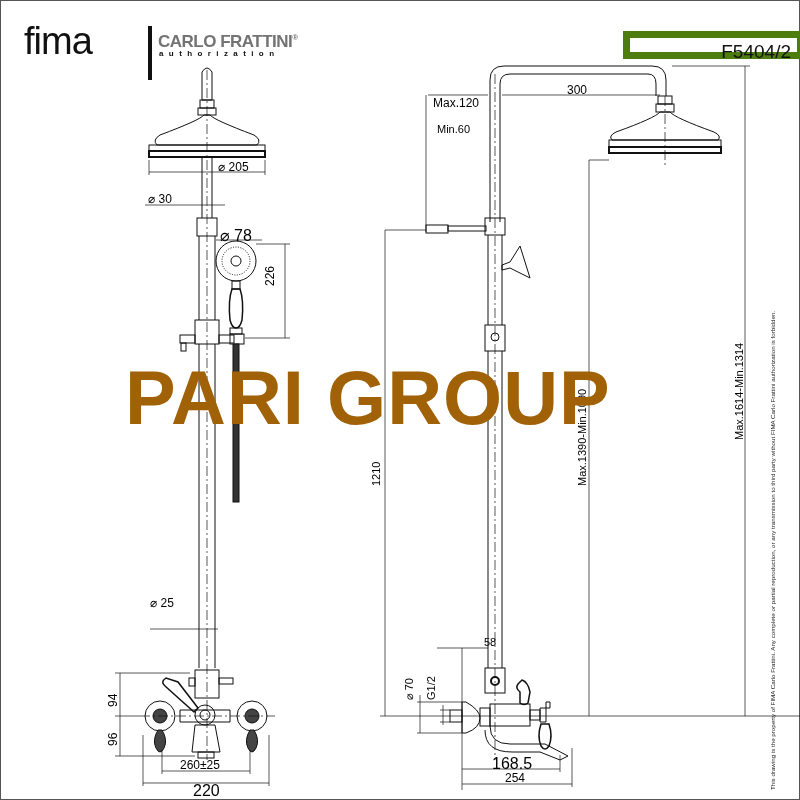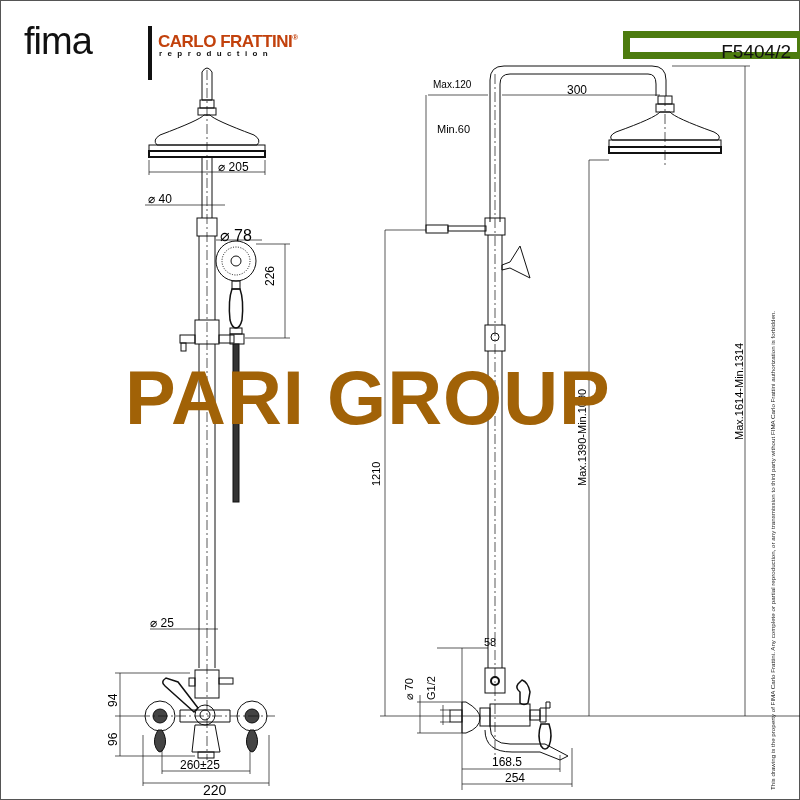--- a/index.html
+++ b/index.html
@@ -8,7 +8,7 @@
   .logo{position:absolute;left:24px;top:20px;height:60px;}
   .logo-fima{position:absolute;left:0;top:2px;font-family:"Liberation Sans",sans-serif;font-size:38px;letter-spacing:-1px;color:#111;line-height:1;}
   .logo-bar{position:absolute;left:124px;top:6px;width:4px;height:54px;background:#111;}
-  .logo-cf{position:absolute;left:134px;top:13px;font-size:17px;font-weight:bold;color:#c2410c;letter-spacing:-0.5px;white-space:nowrap;line-height:1;}
+  .logo-cf{position:absolute;left:134px;top:13px;font-size:17px;font-weight:bold;color:#737373;letter-spacing:-0.5px;white-space:nowrap;line-height:1;}
   .logo-sub{position:absolute;left:135px;top:30px;font-size:8px;font-weight:bold;letter-spacing:5.4px;color:#111;white-space:nowrap;line-height:1;}
   .code-box{position:absolute;left:623px;top:31px;width:181px;height:28px;border:7px solid #4d7c0f;box-sizing:border-box;text-align:right;padding-right:6px;font-size:19px;line-height:27px;color:#111;}
   .watermark{position:absolute;left:125px;top:360px;font-size:76px;font-weight:bold;color:#a16207;letter-spacing:1px;white-space:nowrap;line-height:1;}

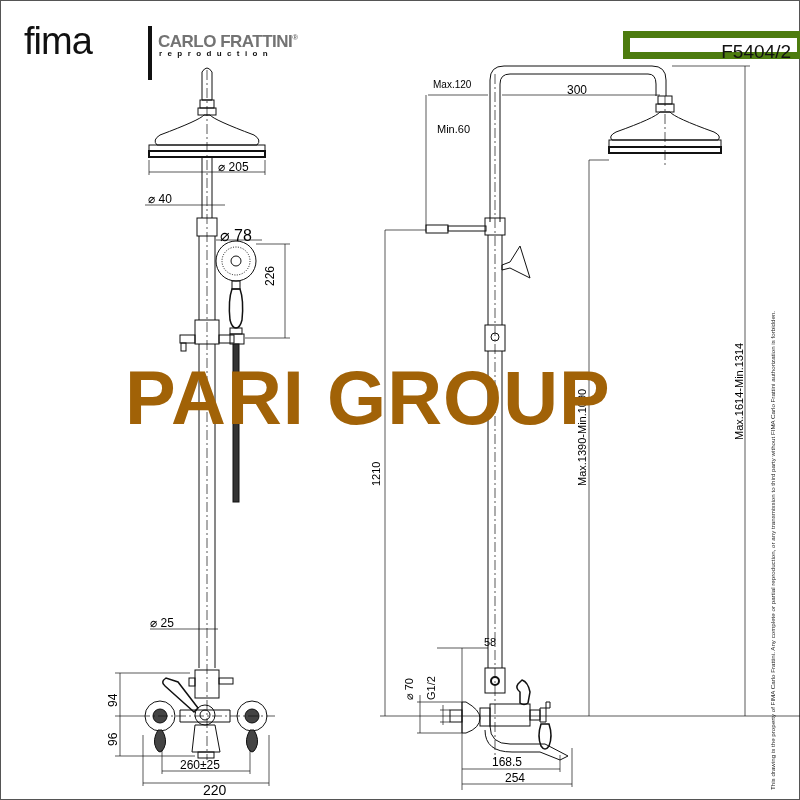--- a/index.html
+++ b/index.html
@@ -24,7 +24,7 @@
   <span class="logo-fima">fima</span>
   <span class="logo-bar"></span>
   <span class="logo-cf"><span>CARLO FRATTINI</span><sup style="font-size:8px">®</sup></span>
-  <span class="logo-sub">reproduction</span>
+  <span class="logo-sub">authorization</span>
 </div>
 
 <div class="code-box">F5404/2</div>

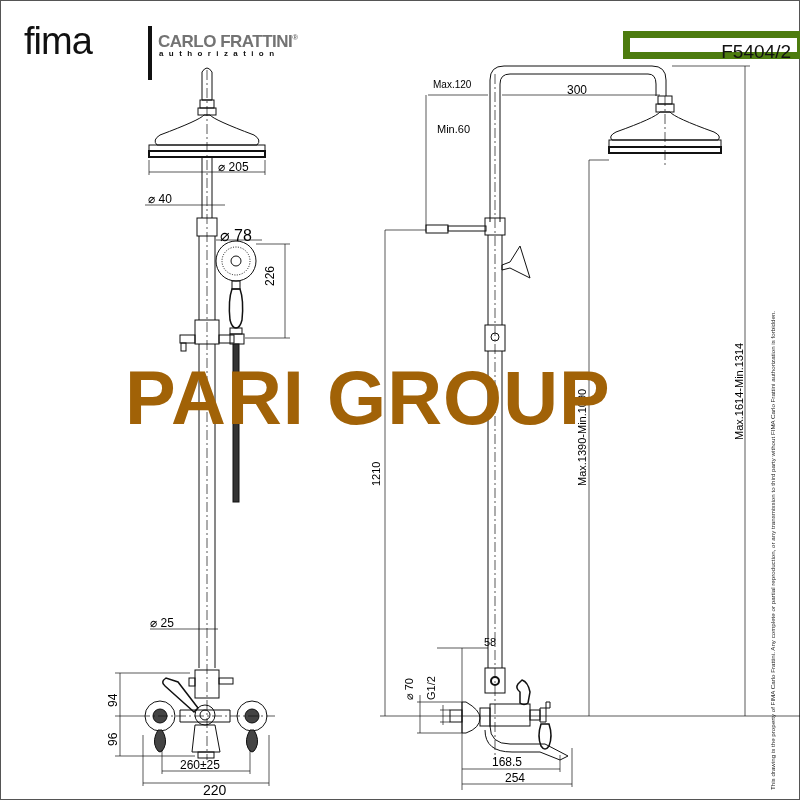--- a/index.html
+++ b/index.html
@@ -191,7 +191,7 @@
 <div style="position:absolute;left:193px;top:782px;font-size:14px;margin-left:10px;">220</div>
 
 <div style="position:absolute;left:437px;top:83px;font-size:11px;margin-top:40px;">Min.60</div>
-<div style="position:absolute;left:433px;top:79px;font-size:10px;">Max.120</div>
+<div style="position:absolute;left:433px;top:96px;font-size:12px;">Max.120</div>
 <div style="position:absolute;left:567px;top:83px;font-size:12px;">300</div>
 <div style="position:absolute;left:370px;top:486px;font-size:11px;transform:rotate(-90deg);transform-origin:left top;">1210</div>
 <div style="position:absolute;left:576px;top:486px;font-size:11px;transform:rotate(-90deg);transform-origin:left top;white-space:nowrap;">Max.1390-Min.1090</div>

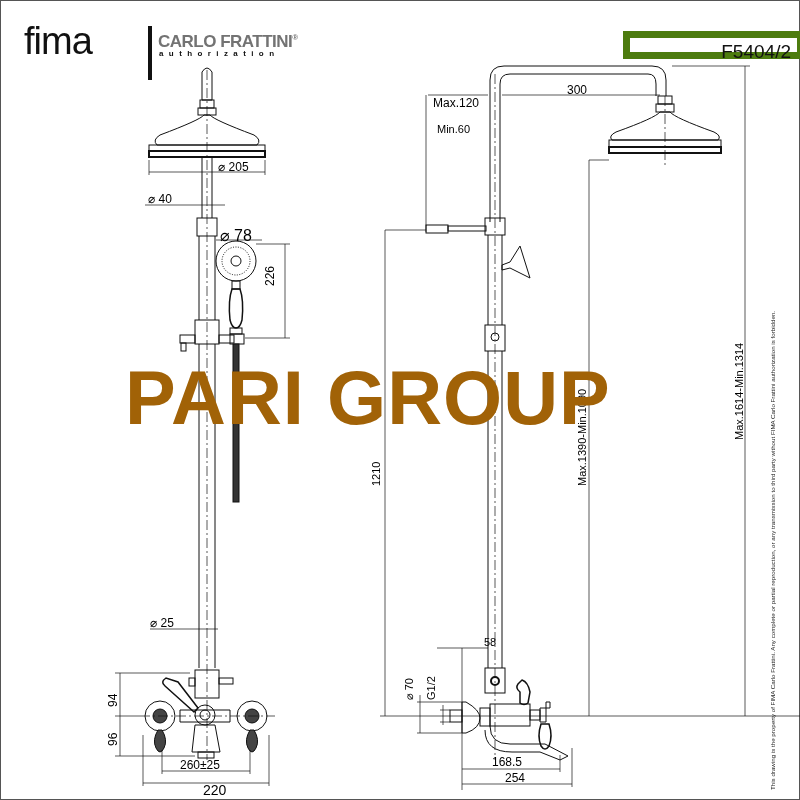--- a/index.html
+++ b/index.html
@@ -181,7 +181,7 @@
 </svg>
 
 <div style="position:absolute;left:218px;top:160px;font-size:12px;">⌀ 205</div>
-<div style="position:absolute;left:148px;top:192px;font-size:12px;">⌀ 40</div>
+<div style="position:absolute;left:148px;top:192px;font-size:12px;">⌀ 30</div>
 <div style="position:absolute;left:220px;top:226px;font-size:16px;">⌀ 78</div>
 <div style="position:absolute;left:263px;top:286px;font-size:12px;transform:rotate(-90deg);transform-origin:left top;">226</div>
 <div style="position:absolute;left:150px;top:616px;font-size:12px;">⌀ 25</div>

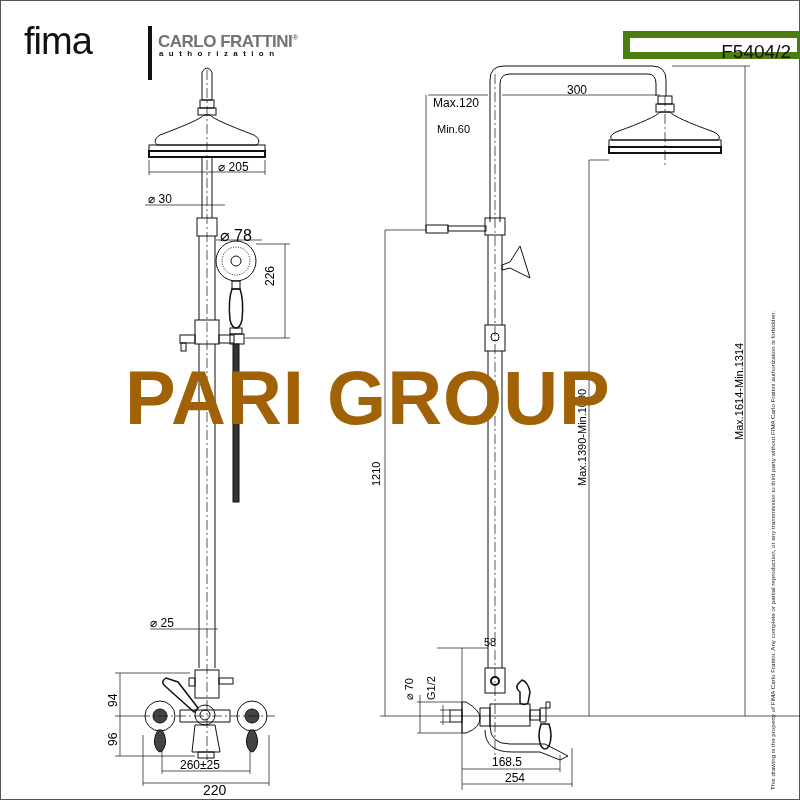--- a/index.html
+++ b/index.html
@@ -184,7 +184,7 @@
 <div style="position:absolute;left:148px;top:192px;font-size:12px;">⌀ 30</div>
 <div style="position:absolute;left:220px;top:226px;font-size:16px;">⌀ 78</div>
 <div style="position:absolute;left:263px;top:286px;font-size:12px;transform:rotate(-90deg);transform-origin:left top;">226</div>
-<div style="position:absolute;left:150px;top:616px;font-size:12px;">⌀ 25</div>
+<div style="position:absolute;left:150px;top:596px;font-size:12px;">⌀ 25</div>
 <div style="position:absolute;left:106px;top:707px;font-size:12px;transform:rotate(-90deg);transform-origin:left top;">94</div>
 <div style="position:absolute;left:106px;top:746px;font-size:12px;transform:rotate(-90deg);transform-origin:left top;">96</div>
 <div style="position:absolute;left:180px;top:758px;font-size:12px;">260±25</div>

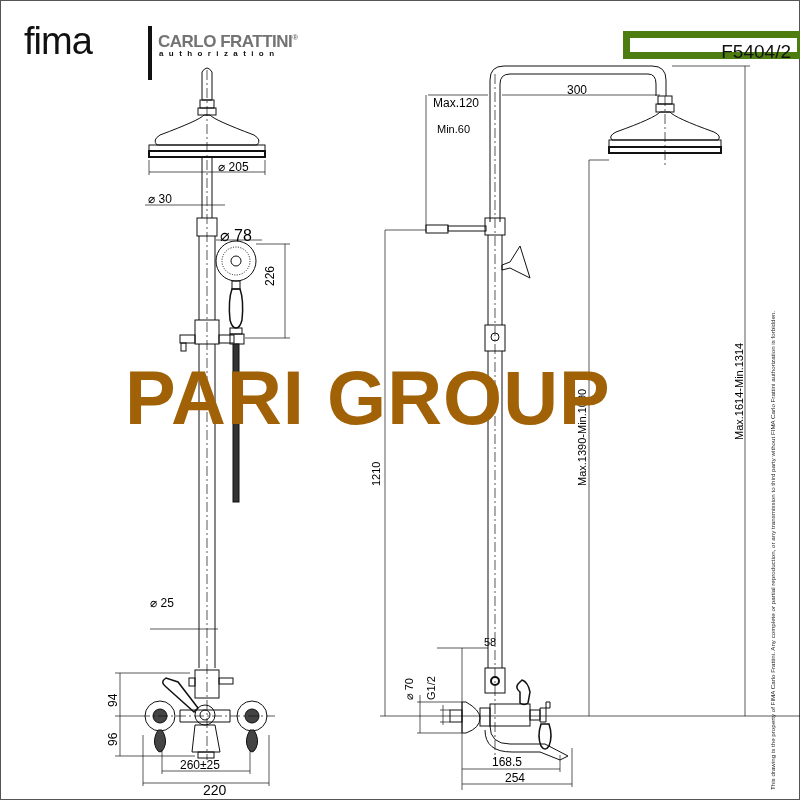--- a/index.html
+++ b/index.html
@@ -199,7 +199,7 @@
 <div style="position:absolute;left:444px;top:636px;font-size:11px;margin-left:40px;">58</div>
 <div style="position:absolute;left:403px;top:700px;font-size:11px;transform:rotate(-90deg);transform-origin:left top;white-space:nowrap;">⌀ 70</div>
 <div style="position:absolute;left:425px;top:700px;font-size:11px;transform:rotate(-90deg);transform-origin:left top;white-space:nowrap;">G1/2</div>
-<div style="position:absolute;left:492px;top:755px;font-size:12px;">168.5</div>
+<div style="position:absolute;left:492px;top:755px;font-size:16px;">168.5</div>
 <div style="position:absolute;left:505px;top:771px;font-size:12px;">254</div>
 
 <div class="watermark">PARI GROUP</div>

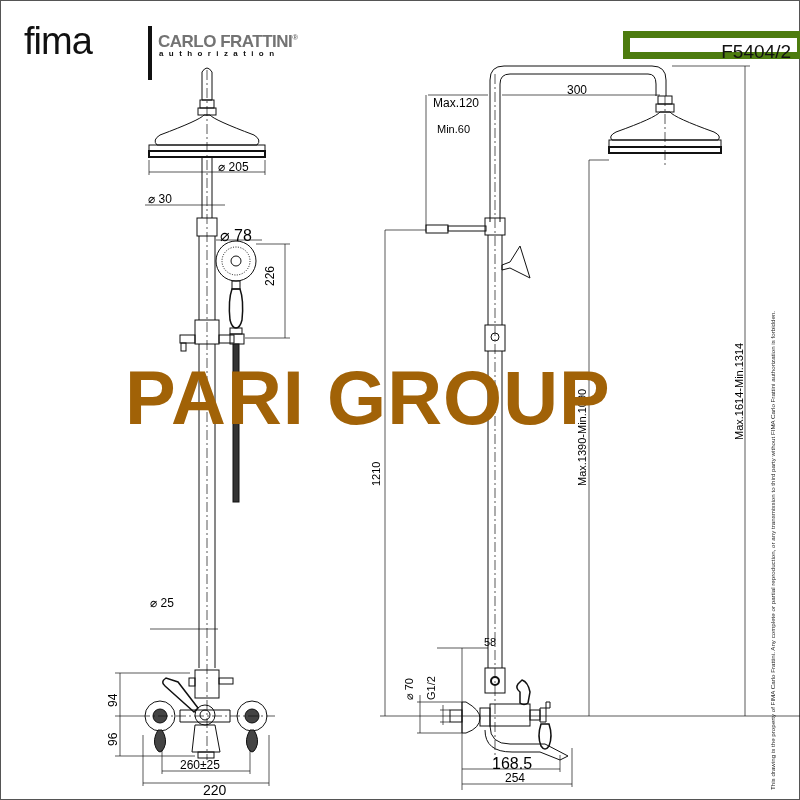--- a/index.html
+++ b/index.html
@@ -188,7 +188,7 @@
 <div style="position:absolute;left:106px;top:707px;font-size:12px;transform:rotate(-90deg);transform-origin:left top;">94</div>
 <div style="position:absolute;left:106px;top:746px;font-size:12px;transform:rotate(-90deg);transform-origin:left top;">96</div>
 <div style="position:absolute;left:180px;top:758px;font-size:12px;">260±25</div>
-<div style="position:absolute;left:193px;top:782px;font-size:14px;margin-left:10px;">220</div>
+<div style="position:absolute;left:193px;top:782px;font-size:16px;">220</div>
 
 <div style="position:absolute;left:437px;top:83px;font-size:11px;margin-top:40px;">Min.60</div>
 <div style="position:absolute;left:433px;top:96px;font-size:12px;">Max.120</div>

